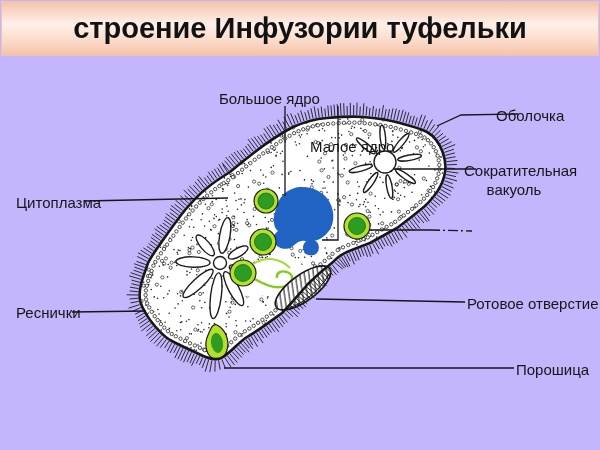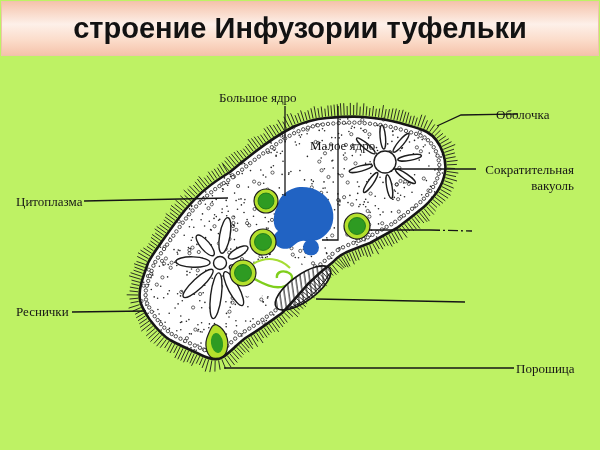--- a/index.html
+++ b/index.html
@@ -3,7 +3,7 @@
 <meta charset="utf-8">
 <style>
   html,body{margin:0;padding:0;background:#fff;}
-  .slide{position:relative;width:600px;height:450px;background:#bef264;overflow:hidden;
+  .slide{position:relative;width:600px;height:450px;background:#c4b5fd;overflow:hidden;
          font-family:"Liberation Sans",sans-serif;}
   .title-bar{position:absolute;left:1px;top:1px;width:596px;height:53px;
     border:1px solid #eec3ac;

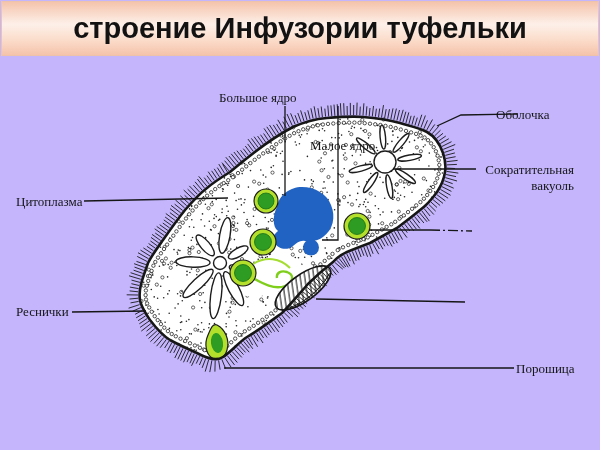--- a/index.html
+++ b/index.html
@@ -11,7 +11,7 @@
     display:flex;align-items:center;justify-content:center;}
   .title-bar .title{font-size:29px;font-weight:700;color:#121212;letter-spacing:0px;}
   svg{position:absolute;left:0;top:0;}
-  .lbl{position:absolute;font-size:13px;color:#161616;white-space:nowrap;line-height:1.25;font-family:Liberation Serif, serif;}
+  .lbl{position:absolute;font-size:15px;color:#161616;white-space:nowrap;line-height:1.25;}
   .lbl.wrap{white-space:normal;text-align:center;}
 </style>
 </head>

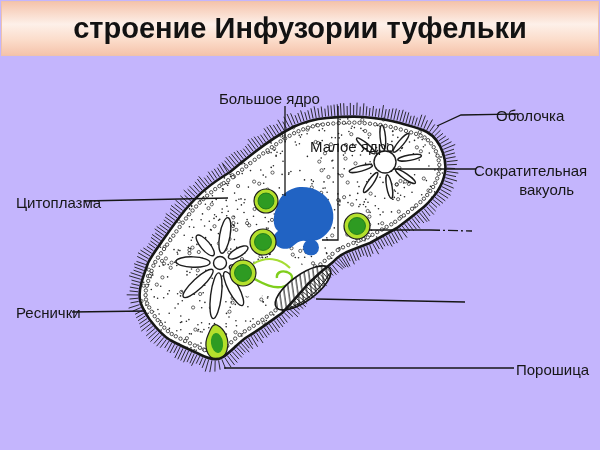--- a/index.html
+++ b/index.html
@@ -1270,7 +1270,7 @@
   <div class="lbl" style="left:219px;top:90px;">Большое ядро</div>
   <div class="lbl" style="left:310px;top:90px;margin-top:48px;">Малое ядро</div>
   <div class="lbl" style="left:496px;top:107px;">Оболочка</div>
-  <div class="lbl wrap" style="left:474px;top:162px;width:100px;text-align:right;">Сократительная вакуоль</div>
+  <div class="lbl wrap" style="left:464px;top:162px;width:100px;">Сократительная вакуоль</div>
   <div class="lbl" style="left:516px;top:361px;text-align:center;">Порошица</div>
   <div class="lbl" style="left:16px;top:194px;">Цитоплазма</div>
   <div class="lbl" style="left:16px;top:304px;">Реснички</div>

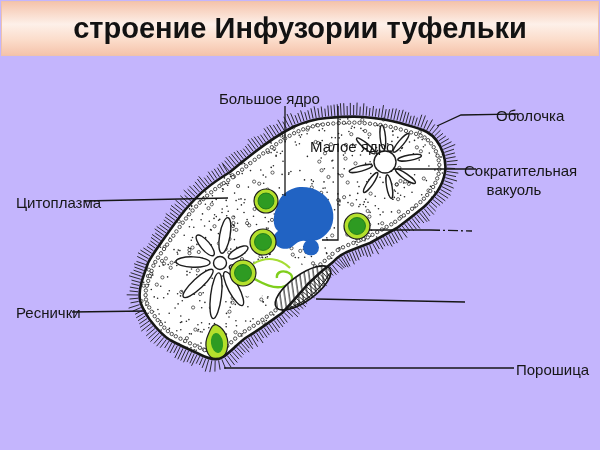--- a/index.html
+++ b/index.html
@@ -1271,6 +1271,7 @@
   <div class="lbl" style="left:310px;top:90px;margin-top:48px;">Малое ядро</div>
   <div class="lbl" style="left:496px;top:107px;">Оболочка</div>
   <div class="lbl wrap" style="left:464px;top:162px;width:100px;">Сократительная вакуоль</div>
+  <div class="lbl" style="left:467px;top:295px;">Ротовое отверстие</div>
   <div class="lbl" style="left:516px;top:361px;text-align:center;">Порошица</div>
   <div class="lbl" style="left:16px;top:194px;">Цитоплазма</div>
   <div class="lbl" style="left:16px;top:304px;">Реснички</div>

